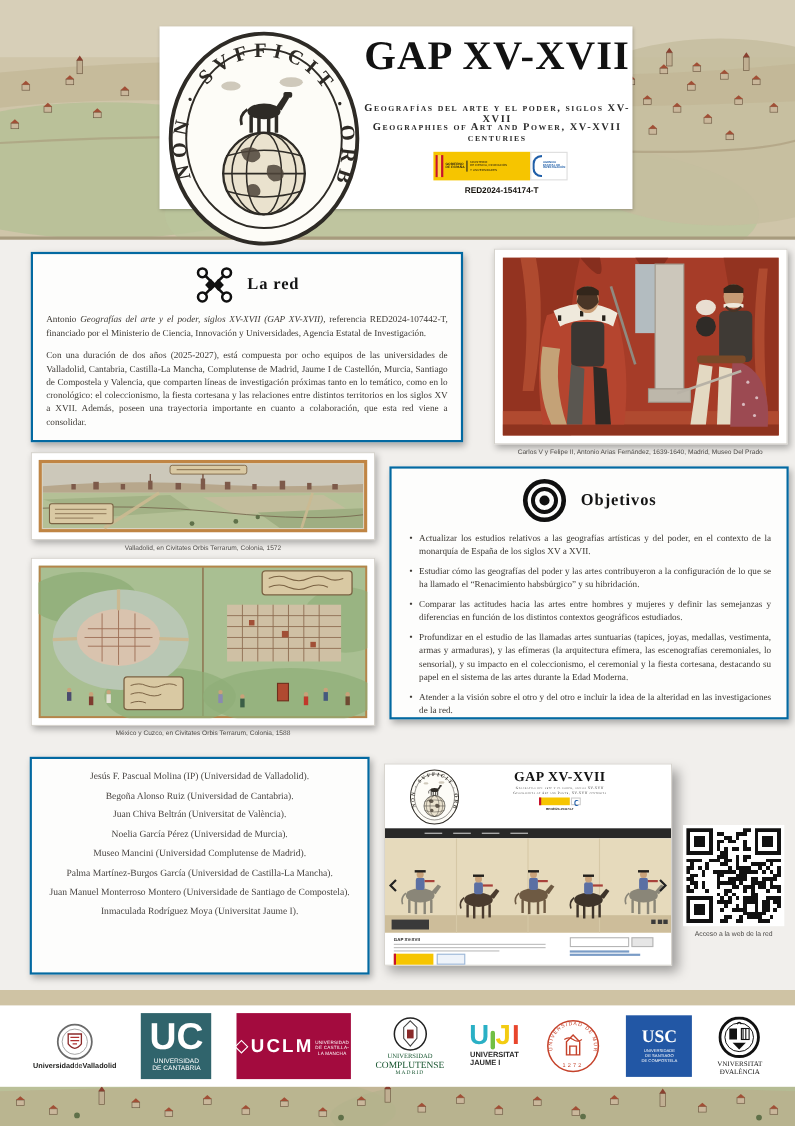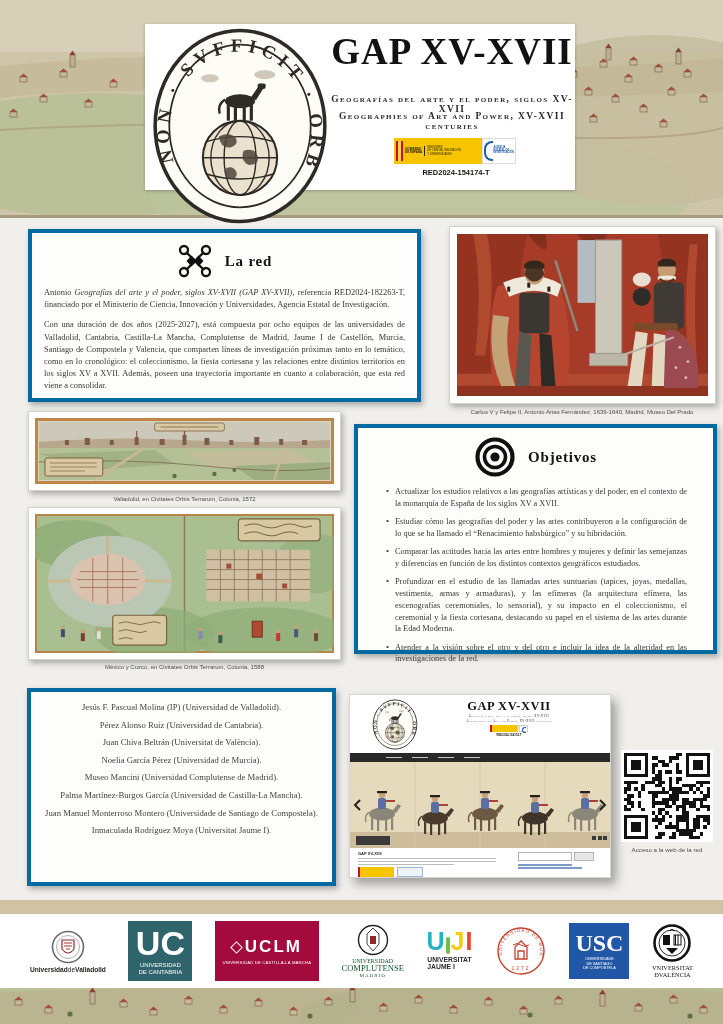--- a/index.html
+++ b/index.html
@@ -34,7 +34,7 @@
          font-size:7.5px;font-weight:bold;color:#15120d;}
 
   
-  .card{background:#fdfdfc;border:4px solid #0369a1;box-shadow:2px 3px 6px rgba(0,0,0,.3);z-index:1;box-sizing:border-box;}
+  .card{background:#fdfdfc;border:2px solid #0369a1;box-shadow:2px 3px 6px rgba(0,0,0,.3);z-index:1;box-sizing:border-box;}
   .card-lared{left:28px;top:229px;width:393px;height:173px;padding:6px 12px;}
   .card-obj{left:354px;top:424px;width:363px;height:230px;padding:4px 26px;}
   .card-part{left:27px;top:688px;width:309px;height:198px;padding:6px 8px;}

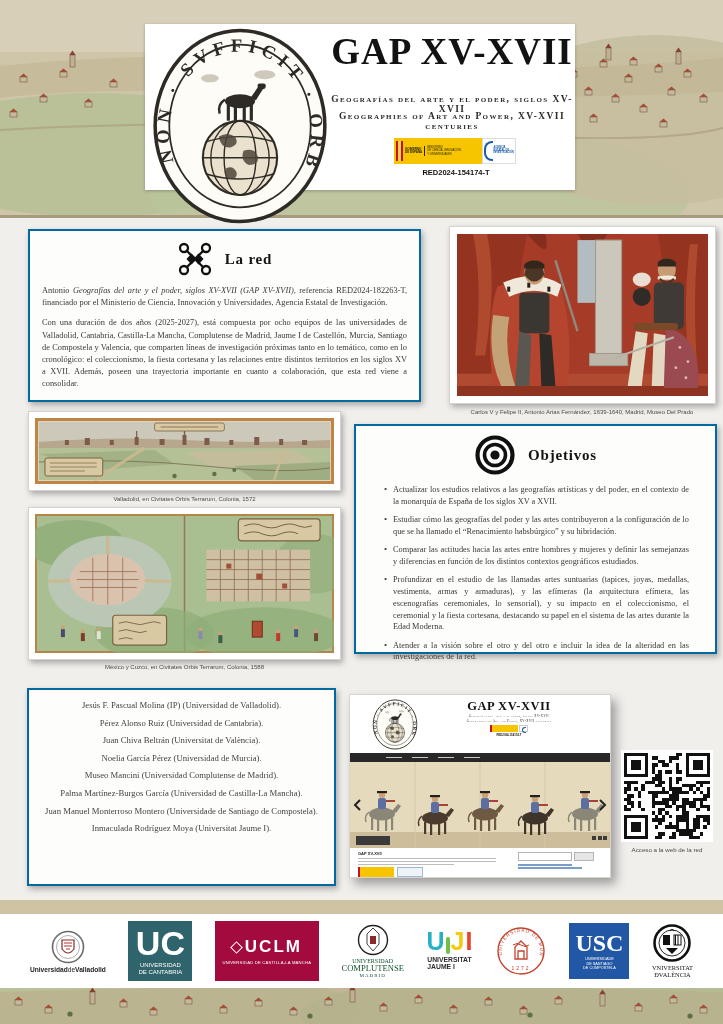--- a/index.html
+++ b/index.html
@@ -291,7 +291,7 @@
       </svg>
       <span class="ttl">La red</span>
     </div>
-    <p class="bodytxt"><span>Antonio </span><i>Geografías del arte y el poder, siglos XV-XVII (GAP XV-XVII)</i><span>, referencia RED2024-182263-T, financiado por el Ministerio de Ciencia, Innovación y Universidades, Agencia Estatal de Investigación.</span></p>
+    <p class="bodytxt"><span>Antonio </span><i>Geografías del arte y el poder, siglos XV-XVII (GAP XV-XVII)</i><span>, referencia RED2024-107442-T, financiado por el Ministerio de Ciencia, Innovación y Universidades, Agencia Estatal de Investigación.</span></p>
     <p class="bodytxt">Con una duración de dos años (2025-2027), está compuesta por ocho equipos de las universidades de Valladolid, Cantabria, Castilla-La Mancha, Complutense de Madrid, Jaume I de Castellón, Murcia, Santiago de Compostela y Valencia, que comparten líneas de investigación próximas tanto en lo temático, como en lo cronológico: el coleccionismo, la fiesta cortesana y las relaciones entre distintos territorios en los siglos XV a XVII. Además, poseen una trayectoria importante en cuanto a colaboración, que esta red viene a consolidar.</p>
   </section>
 

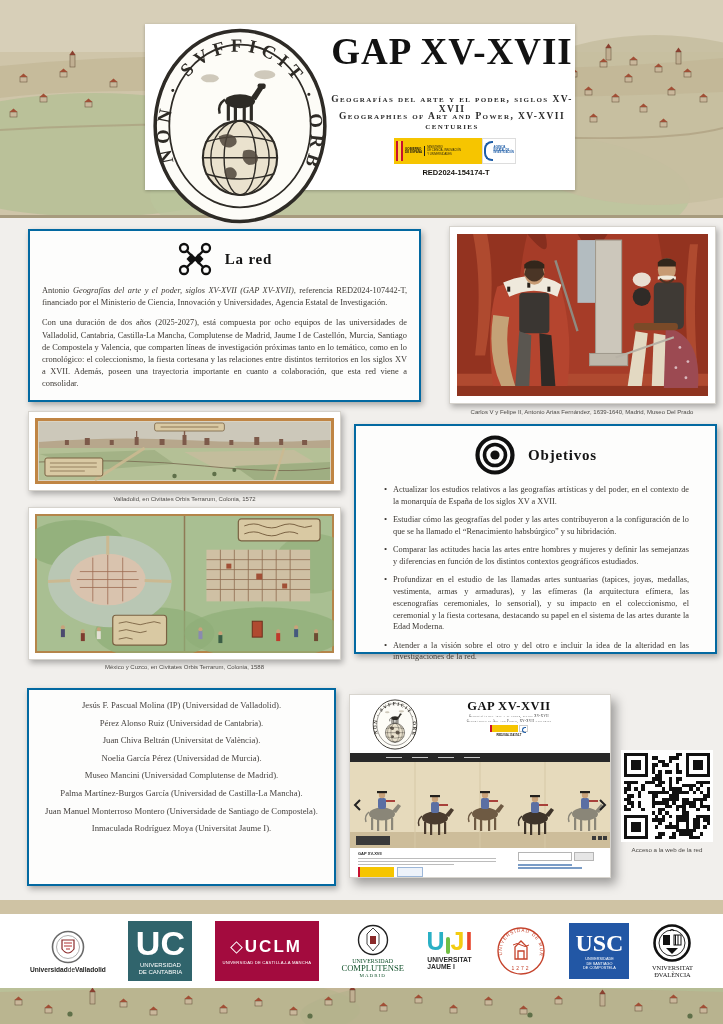--- a/index.html
+++ b/index.html
@@ -36,7 +36,7 @@
   
   .card{background:#fdfdfc;border:2px solid #0369a1;box-shadow:2px 3px 6px rgba(0,0,0,.3);z-index:1;box-sizing:border-box;}
   .card-lared{left:28px;top:229px;width:393px;height:173px;padding:6px 12px;}
-  .card-obj{left:354px;top:424px;width:363px;height:230px;padding:4px 26px;}
+  .card-obj{left:354px;top:424px;width:363px;height:230px;padding:4px 14px;}
   .card-part{left:27px;top:688px;width:309px;height:198px;padding:6px 8px;}
   .card-head{display:flex;align-items:center;justify-content:center;gap:12px;margin:4px 0 8px;}
   .card-head .ttl{font-size:15px;font-weight:bold;letter-spacing:.8px;color:#141414;}

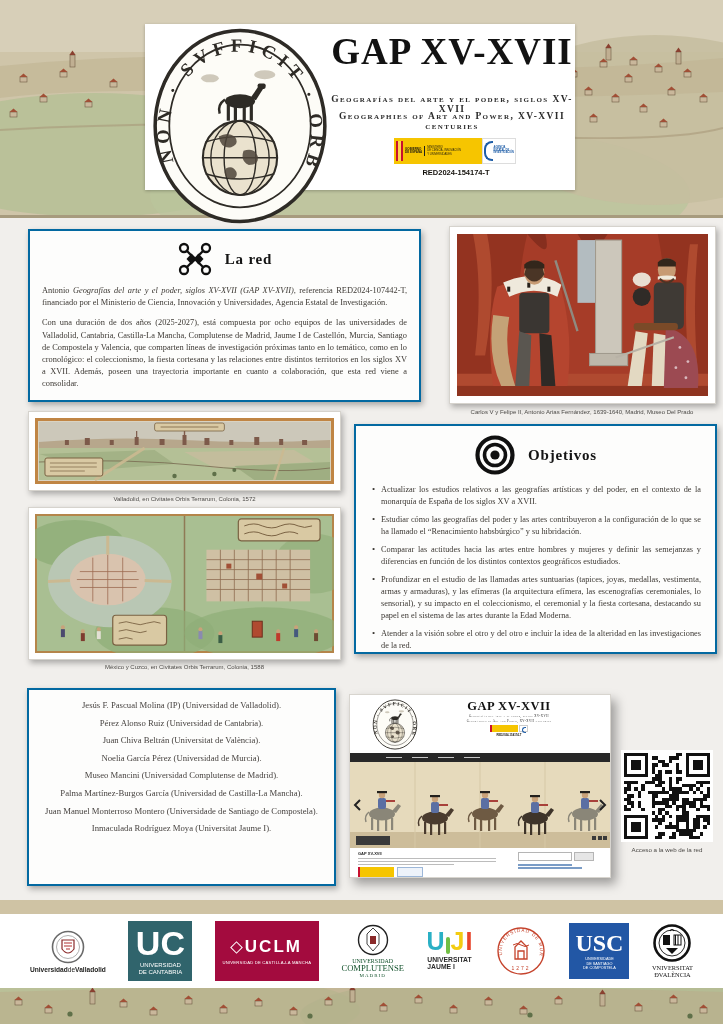--- a/index.html
+++ b/index.html
@@ -493,7 +493,7 @@
   <section class="abs card card-part">
     <ul class="part-list">
       <li>Jesús F. Pascual Molina (IP) (Universidad de Valladolid).</li>
-      <li>Pérez Alonso Ruiz (Universidad de Cantabria).</li>
+      <li>Begoña Alonso Ruiz (Universidad de Cantabria).</li>
       <li>Juan Chiva Beltrán (Universitat de València).</li>
       <li>Noelia García Pérez (Universidad de Murcia).</li>
       <li>Museo Mancini (Universidad Complutense de Madrid).</li>

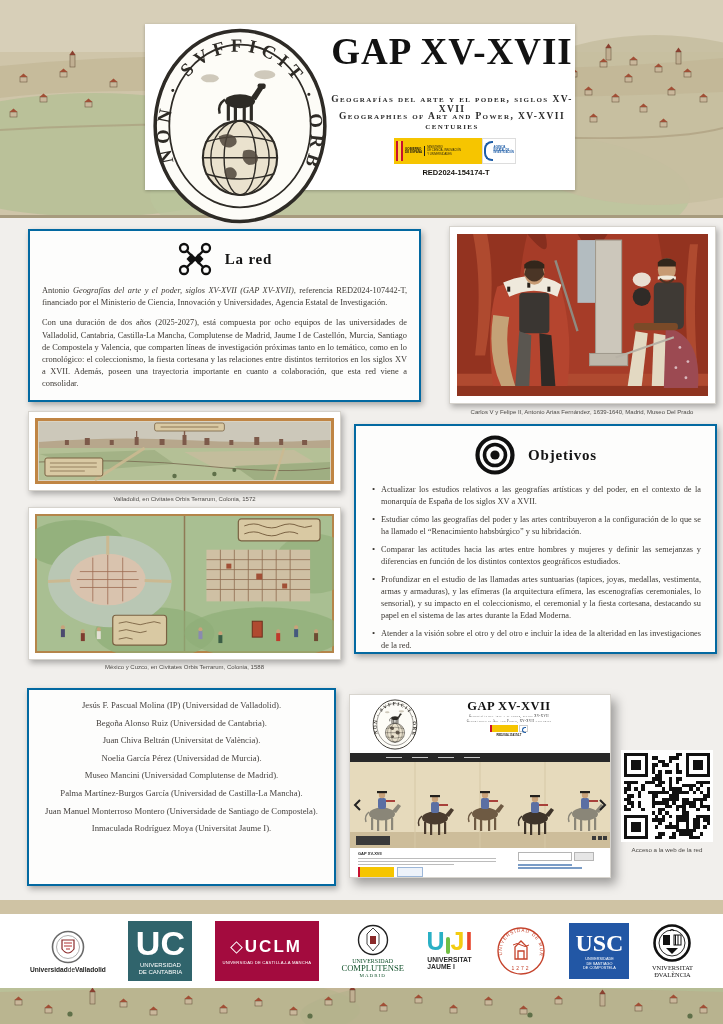--- a/index.html
+++ b/index.html
@@ -101,7 +101,7 @@
   .box-uc{width:64px;height:60px;background:#30646c;color:#fff;display:flex;flex-direction:column;align-items:center;justify-content:center;}
   .box-uc .big{font-size:34px;font-weight:bold;line-height:1;}
   .box-uc .sm{font-size:6px;line-height:1.2;margin-top:2px;}
-  .box-uclm{width:104px;height:60px;background:#a30b3e;color:#fff;display:flex;flex-direction:column;align-items:center;justify-content:center;}
+  .box-uclm{width:104px;height:60px;background:#a30b3e;color:#fff;display:flex;align-items:center;justify-content:center;}
   .uclm-row{display:flex;align-items:center;gap:4px;}
   .uclm-d{width:7px;height:7px;border:1.4px solid #fff;transform:rotate(45deg);}
   .uclm-abbr{font-size:17px;font-weight:bold;letter-spacing:2px;}

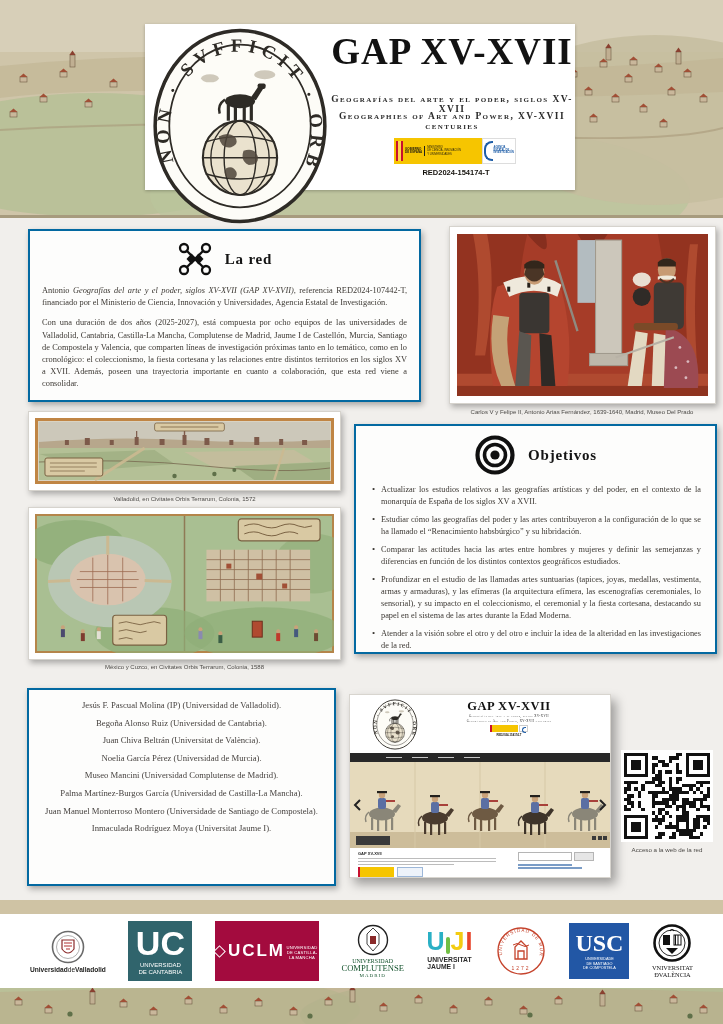--- a/index.html
+++ b/index.html
@@ -112,7 +112,7 @@
   .uji-g{display:inline-block;width:4px;height:17px;background:#71bf44;border-radius:2px;}
   .uji-txt{font-size:6.8px;font-weight:bold;color:#2b2b2b;line-height:1.1;margin-top:2px;text-align:left;display:inline-block;}
   .box-usc{width:60px;height:56px;background:#2257a5;color:#fff;display:flex;flex-direction:column;align-items:center;justify-content:center;font-family:"Liberation Serif",serif;}
-  .box-usc .big{font-size:24px;font-weight:bold;line-height:1;}
+  .box-usc .big{font-size:16px;font-weight:bold;line-height:1;}
   .box-usc .sm{font-family:"Liberation Sans",sans-serif;font-size:3.8px;line-height:1.25;margin-top:2px;white-space:pre-line;}
   .uv-txt{font-family:"Liberation Serif",serif;font-size:6.4px;color:#141414;line-height:1.15;}
 </style>

